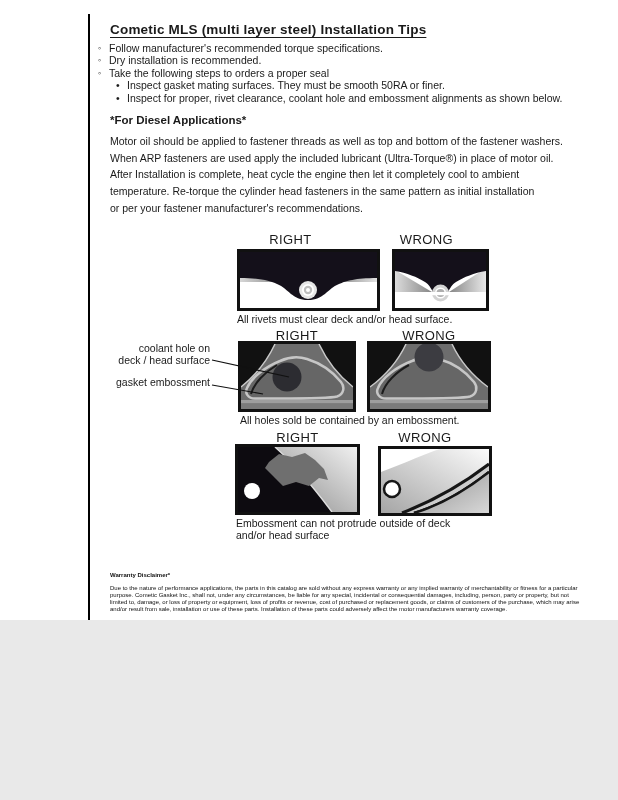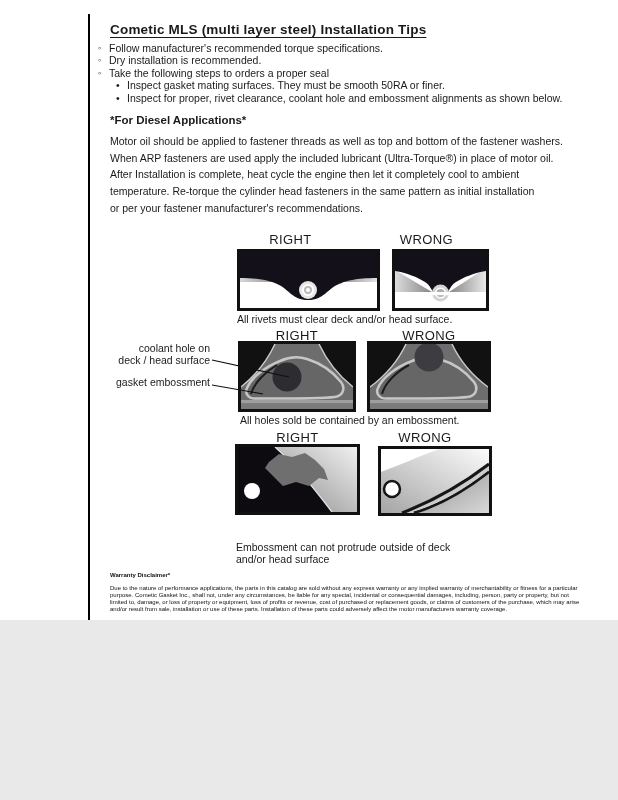--- a/index.html
+++ b/index.html
@@ -199,7 +199,7 @@
     </svg>
   </div>
 
-  <div class="dg-caption preline" style="left:236px;top:517px;margin-top:24px;">Embossment can not protrude outside of deck
+  <div class="dg-caption preline" style="left:236px;top:517px;">Embossment can not protrude outside of deck
 and/or head surface</div>
 
   <div class="disc">

